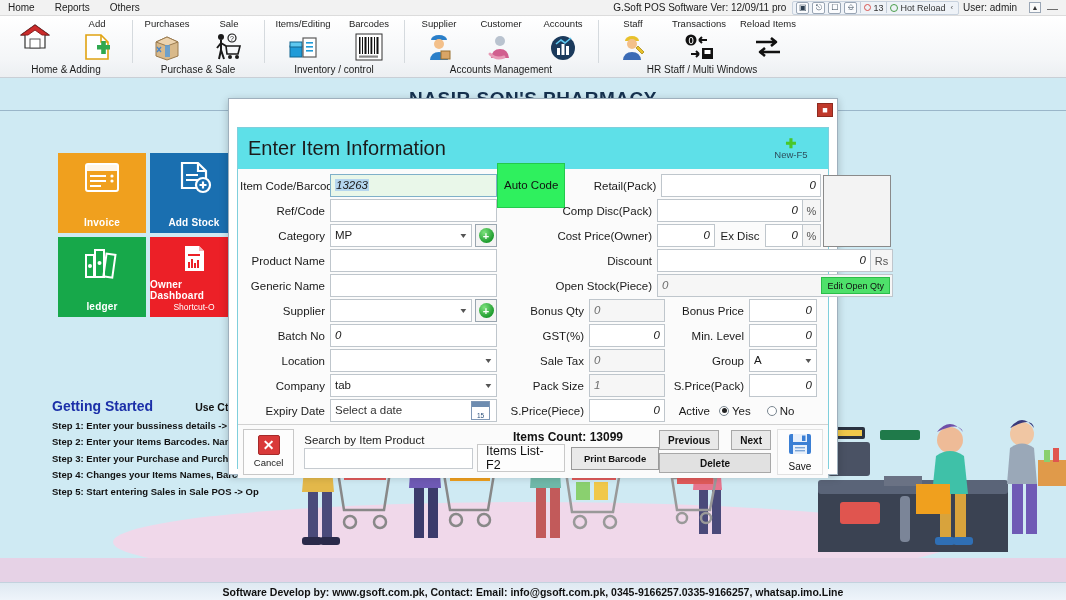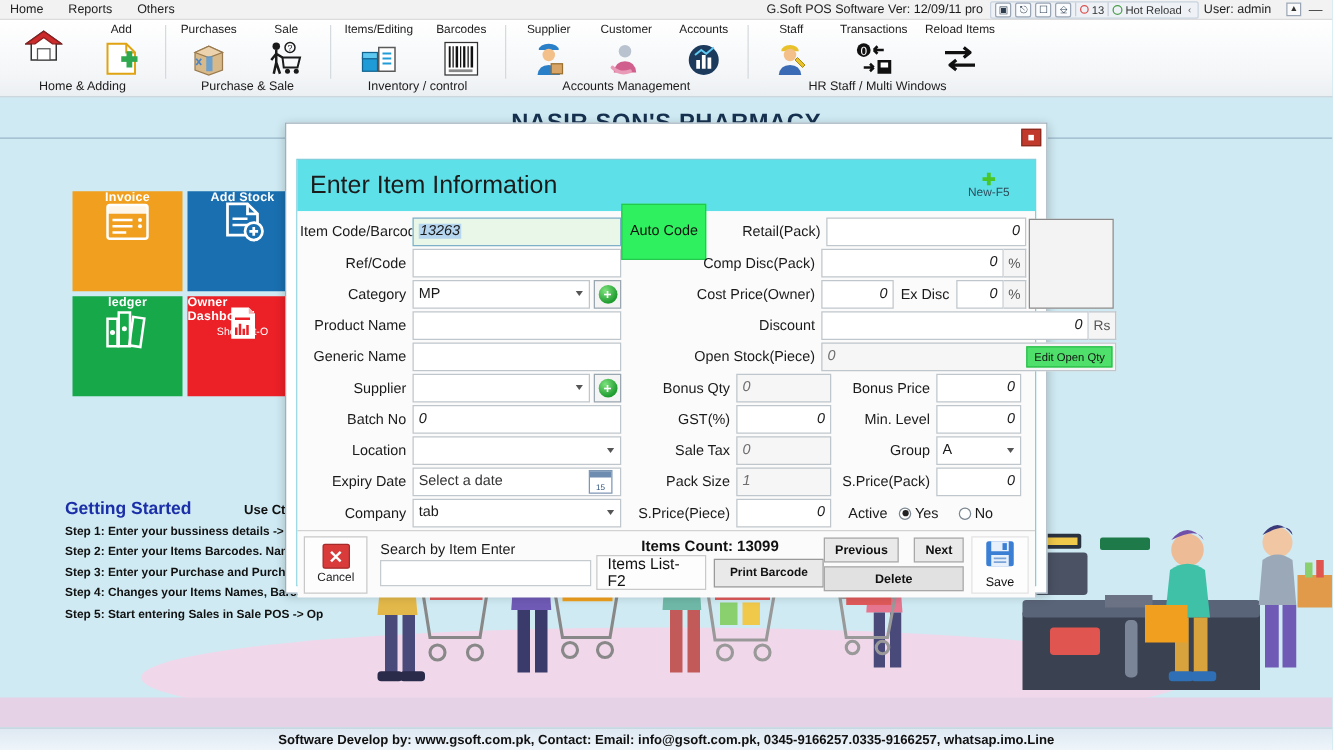--- a/index.html
+++ b/index.html
@@ -84,7 +84,7 @@
   .tilerow{ display:flex; gap:4px; margin-bottom:4px;}
   .tile{
     width:88px; height:80px; position:relative; color:#fff;
-    display:flex; flex-direction:column; align-items:center; 
+    display:flex; flex-direction:column; align-items:center; justify-content:flex-end;
     padding-bottom:5px;
   }
   .tile .tlabel{ font-size:10px; font-weight:bold; letter-spacing:.2px;}

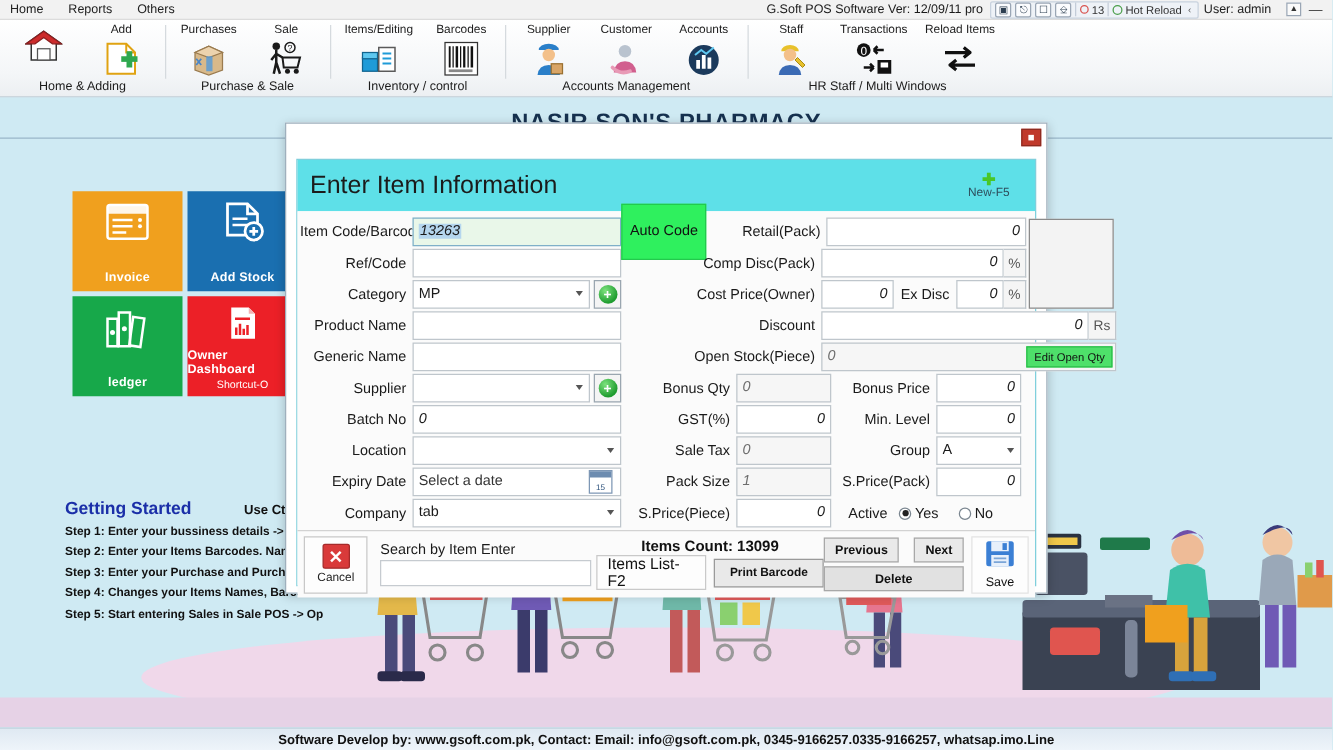--- a/index.html
+++ b/index.html
@@ -711,18 +711,18 @@
         </div>
 
         <div class="frow">
+          <span class="flabel" style="width:90px">Company</span>
+          <span class="fcombo">
+            <span class="cv">tab</span>
+            <span class="arw">▼</span>
+          </span>
+        </div>
+
+        <div class="frow">
           <span class="flabel" style="width:90px">Expiry Date</span>
           <span class="fcombo">
             <span class="cv ro" style="color:#333">Select a date</span>
             <span class="datebtn">15</span>
-          </span>
-        </div>
-
-        <div class="frow">
-          <span class="flabel" style="width:90px">Company</span>
-          <span class="fcombo">
-            <span class="cv">tab</span>
-            <span class="arw">▼</span>
           </span>
         </div>
       </div>

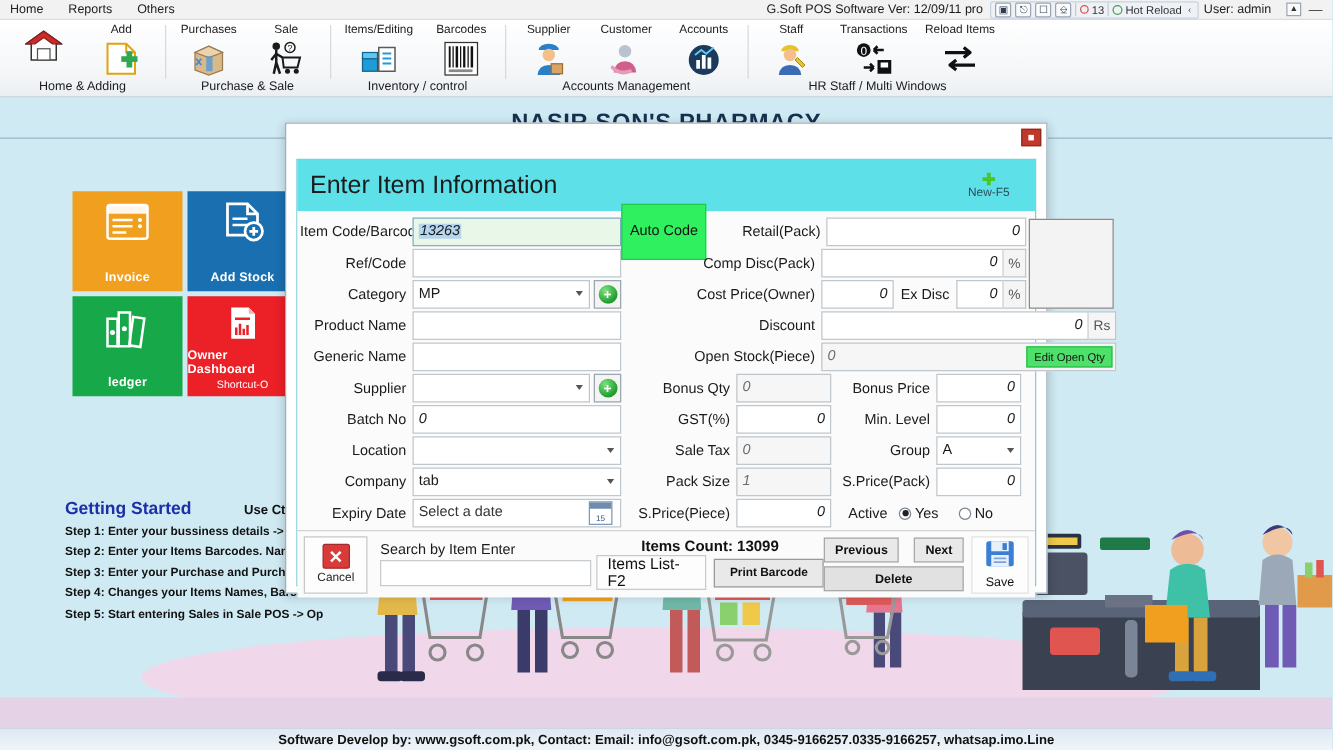--- a/index.html
+++ b/index.html
@@ -817,7 +817,7 @@
       </div>
 
       <div class="searchwrap">
-        <span class="slab">Search by Item Enter</span>
+        <span class="slab">Search by Item Product</span>
         <input type="text" value="" style="">
       </div>
 

